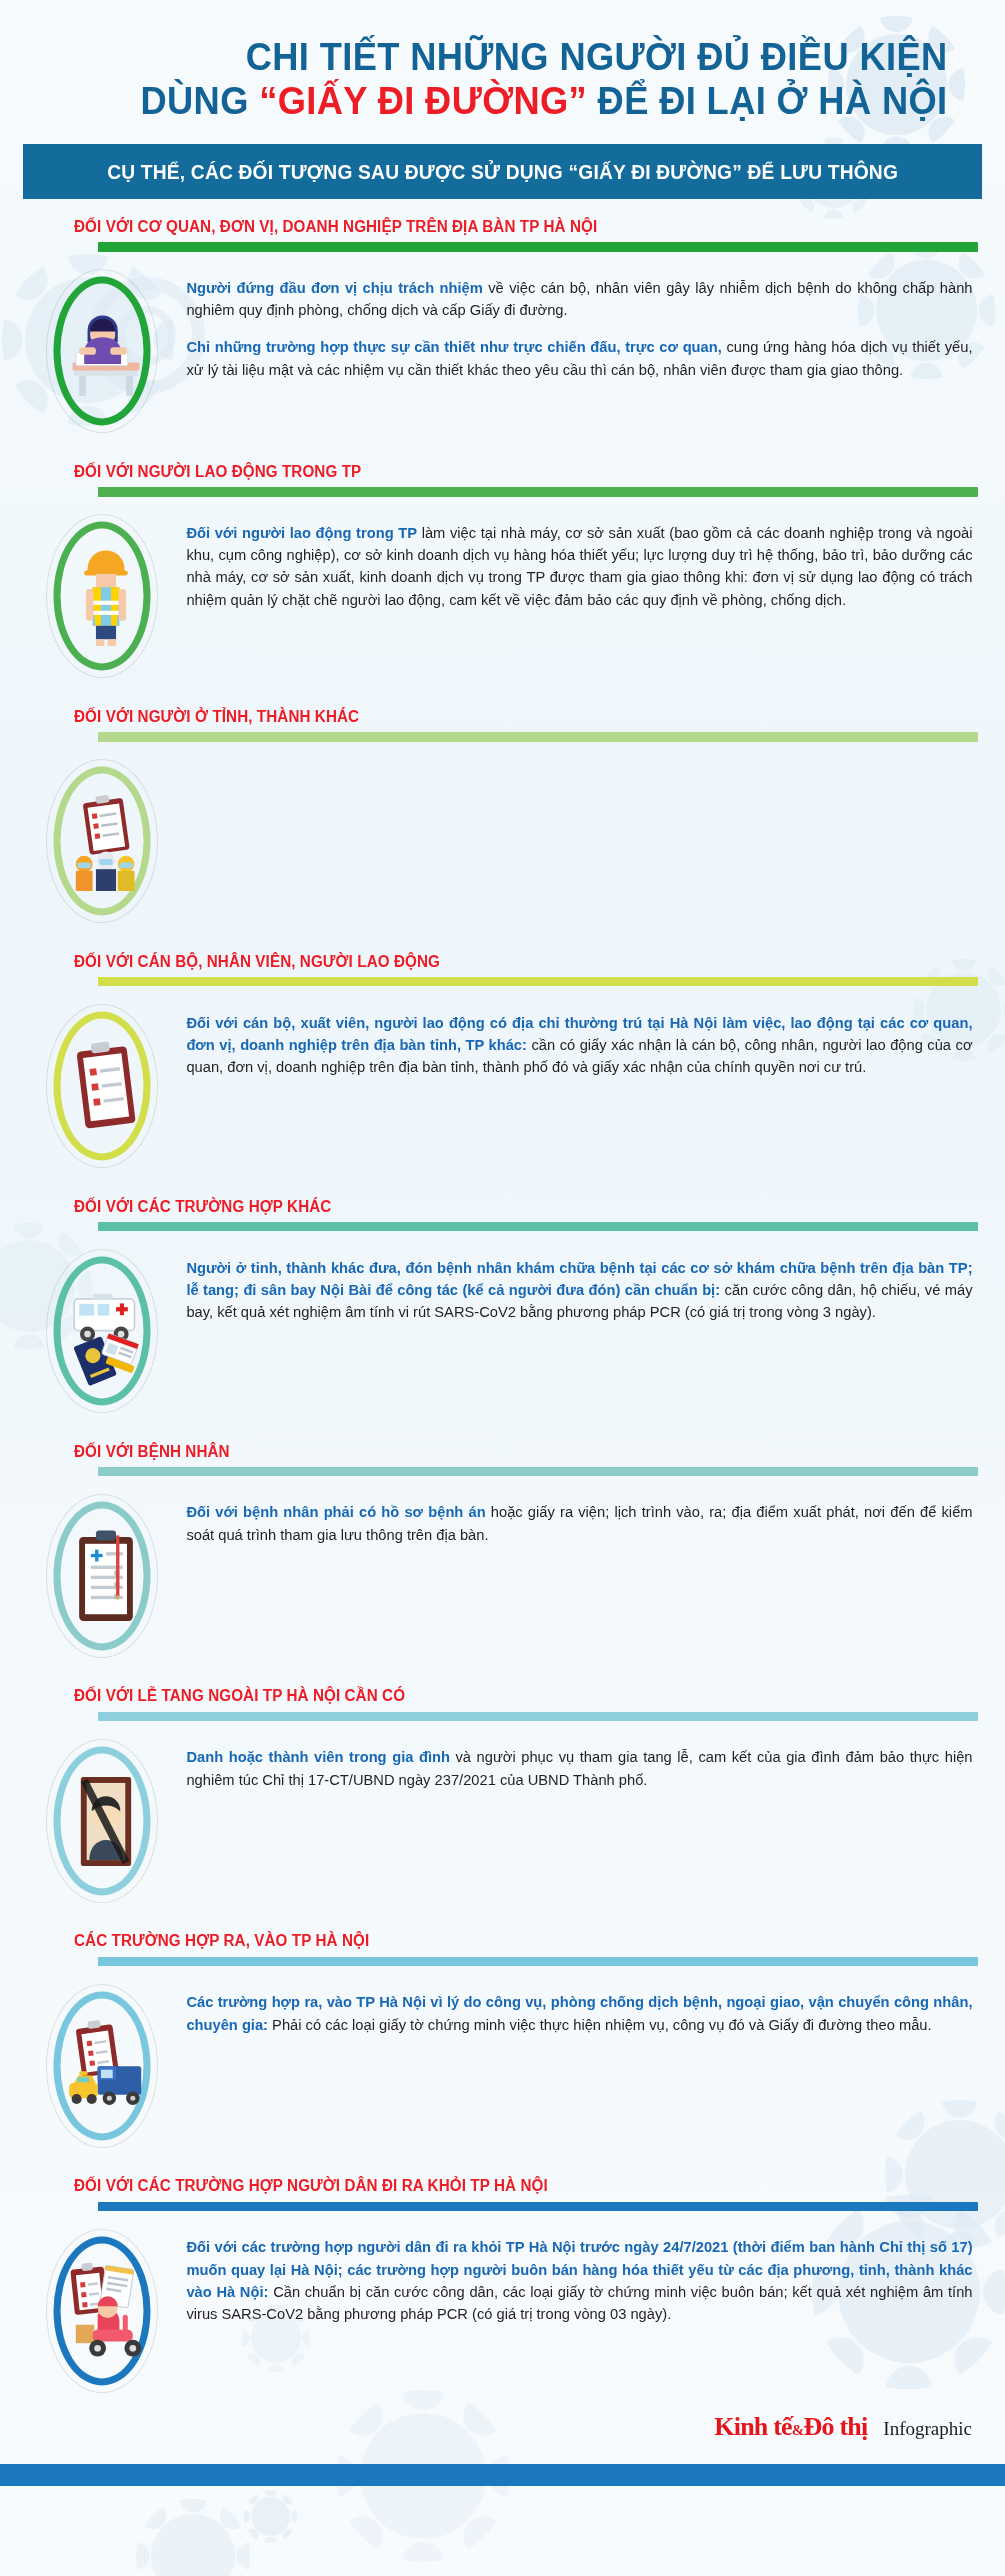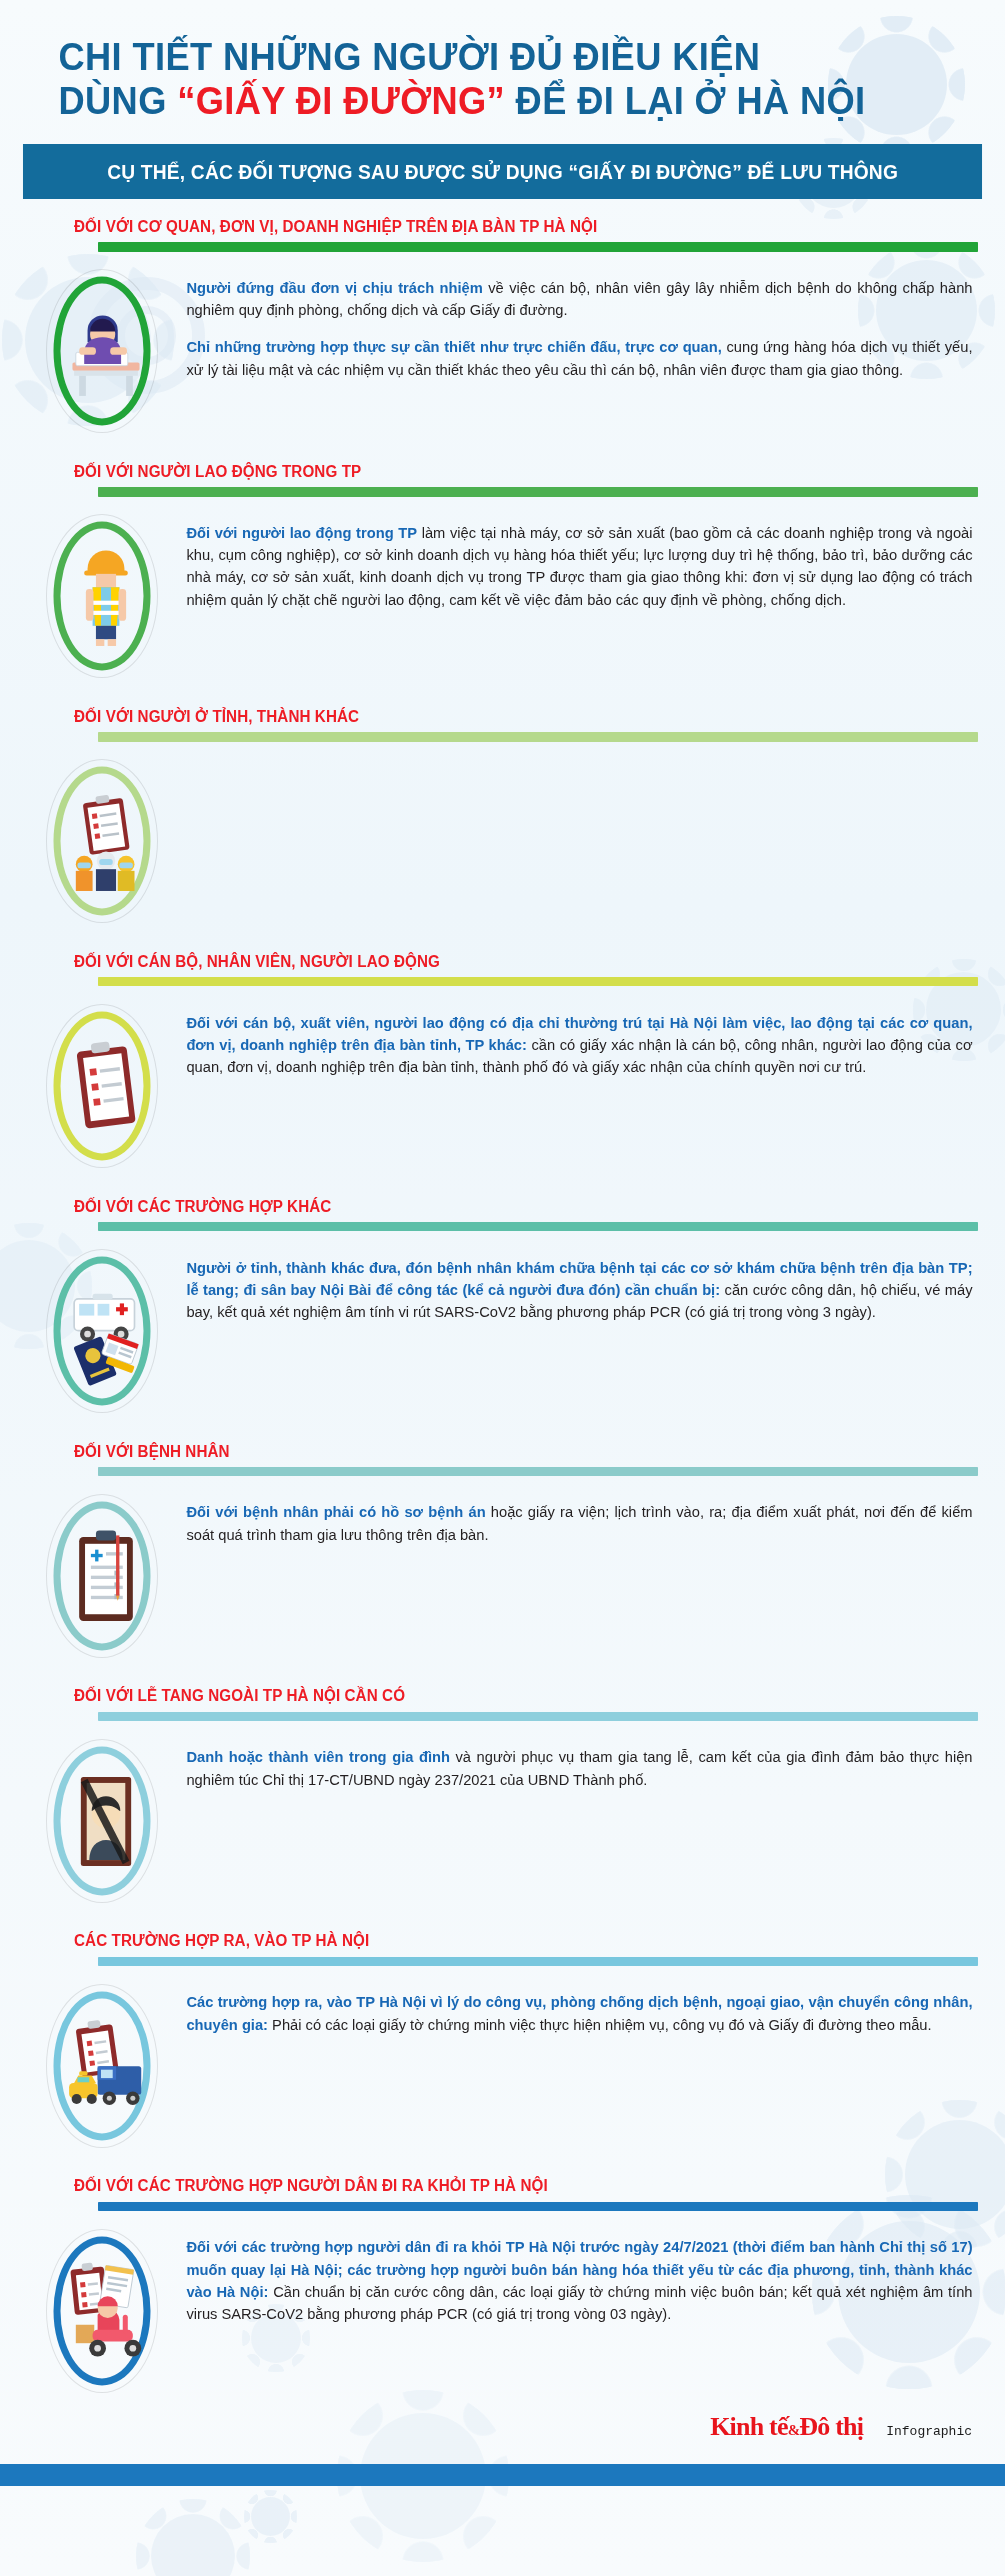--- a/index.html
+++ b/index.html
@@ -55,7 +55,7 @@
   }
 
   
-  .header { position: relative; z-index: 2; padding: 35px 25px 0; text-align: left; }
+  .header { position: relative; z-index: 2; padding: 35px 25px 0; text-align: right; }
   .title-line {
     font-family: "Liberation Sans Narrow", "Liberation Sans", sans-serif;
     font-weight: 700;

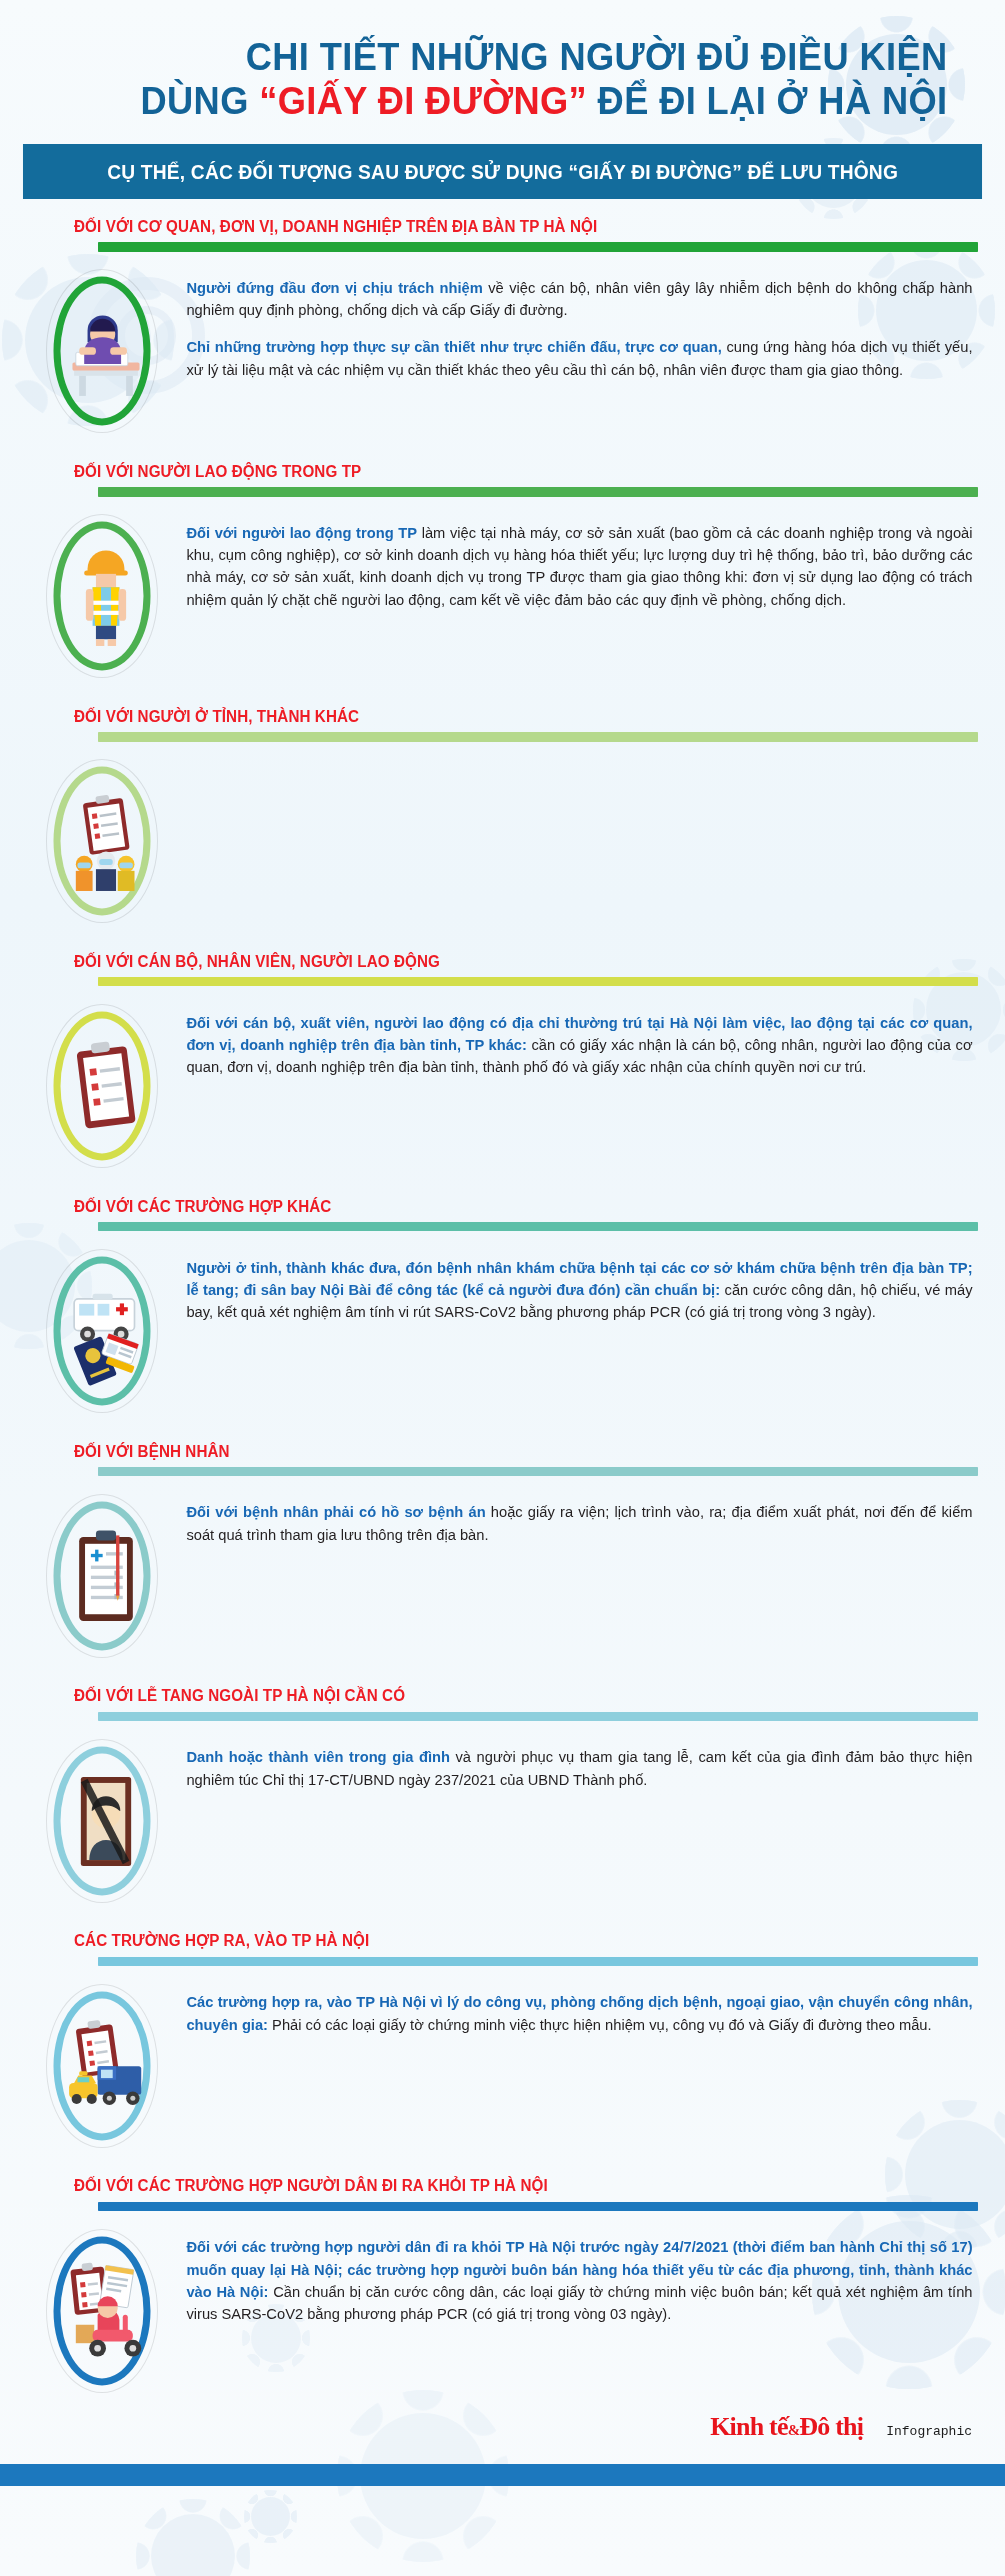--- a/index.html
+++ b/index.html
@@ -146,7 +146,7 @@
     display: flex;
     justify-content: flex-end;
     align-items: baseline;
-    gap: 23px;
+    gap: 16px;
   }
   .brand {
     color: #e8141c;

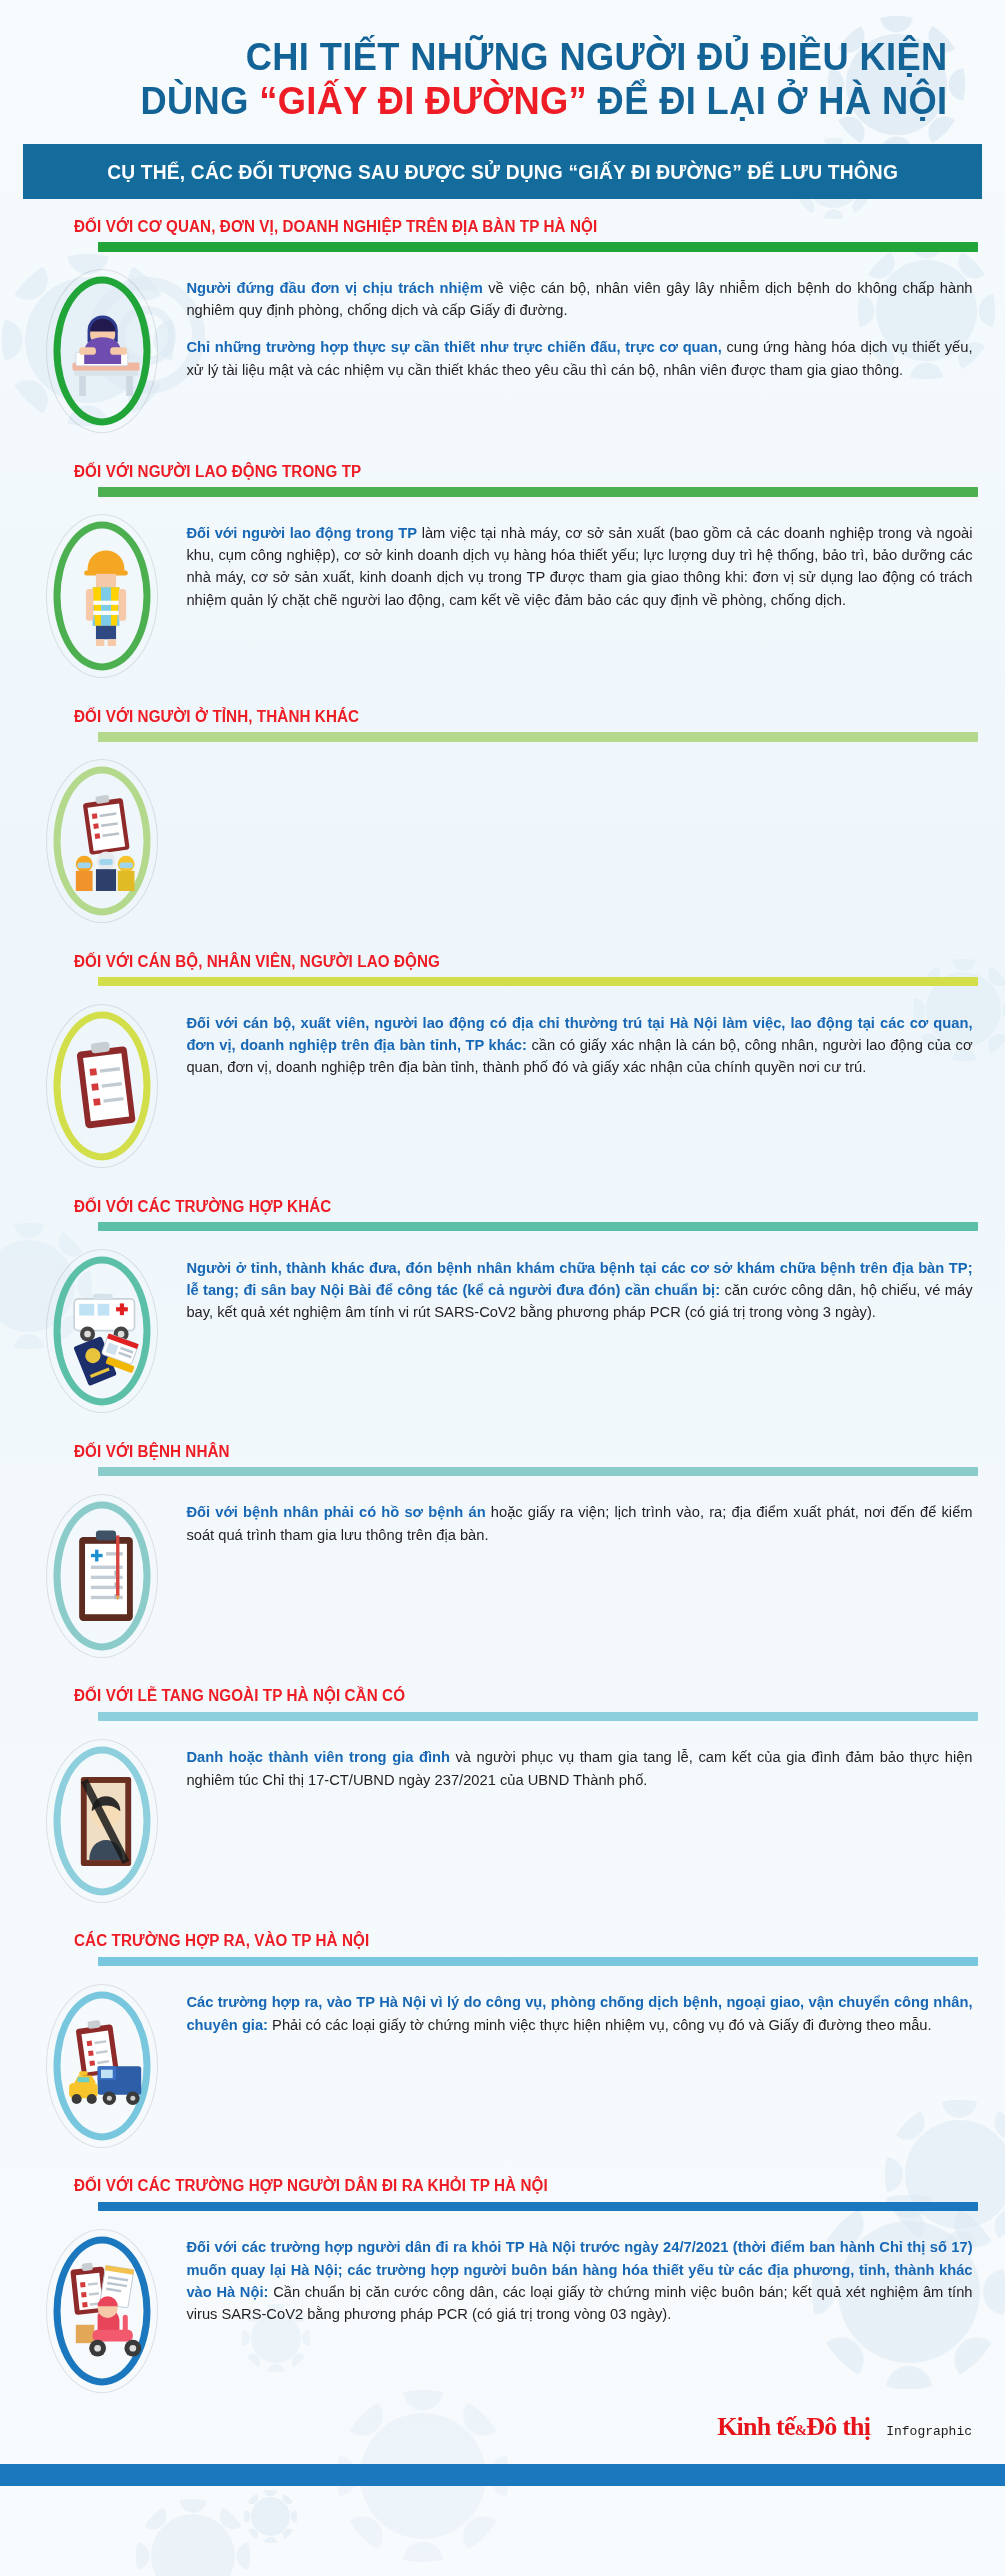--- a/index.html
+++ b/index.html
@@ -158,8 +158,8 @@
   .brand .amp { font-size: 15px; }
   .brand-sub {
     color: #1a1a1a;
-    font-size: 13px;
-    font-family: Liberation Mono, monospace;
+    font-size: 19px;
+    font-family: Liberation Serif, serif;
   }
   .bottom-bar {
     position: relative; z-index: 2;

